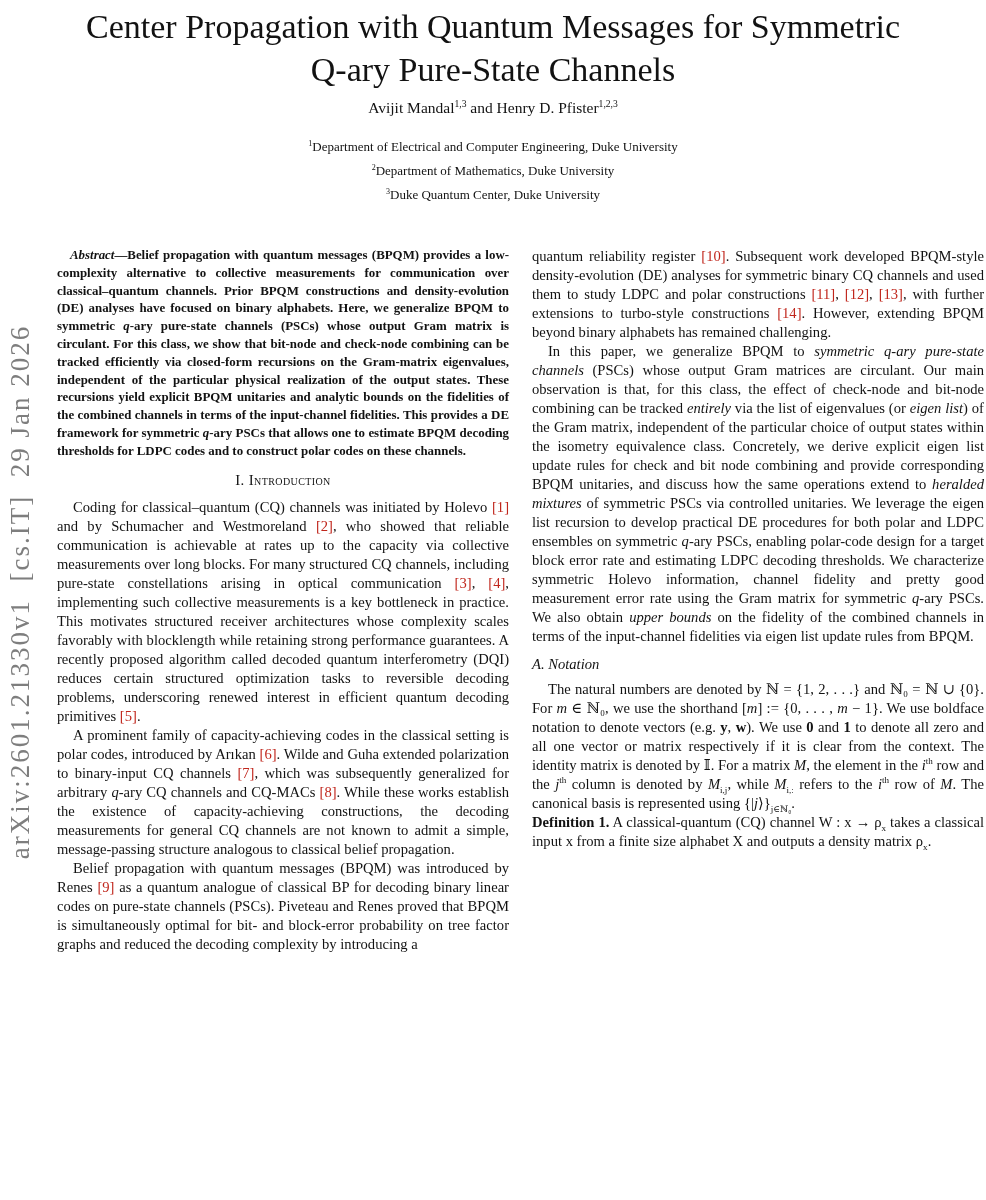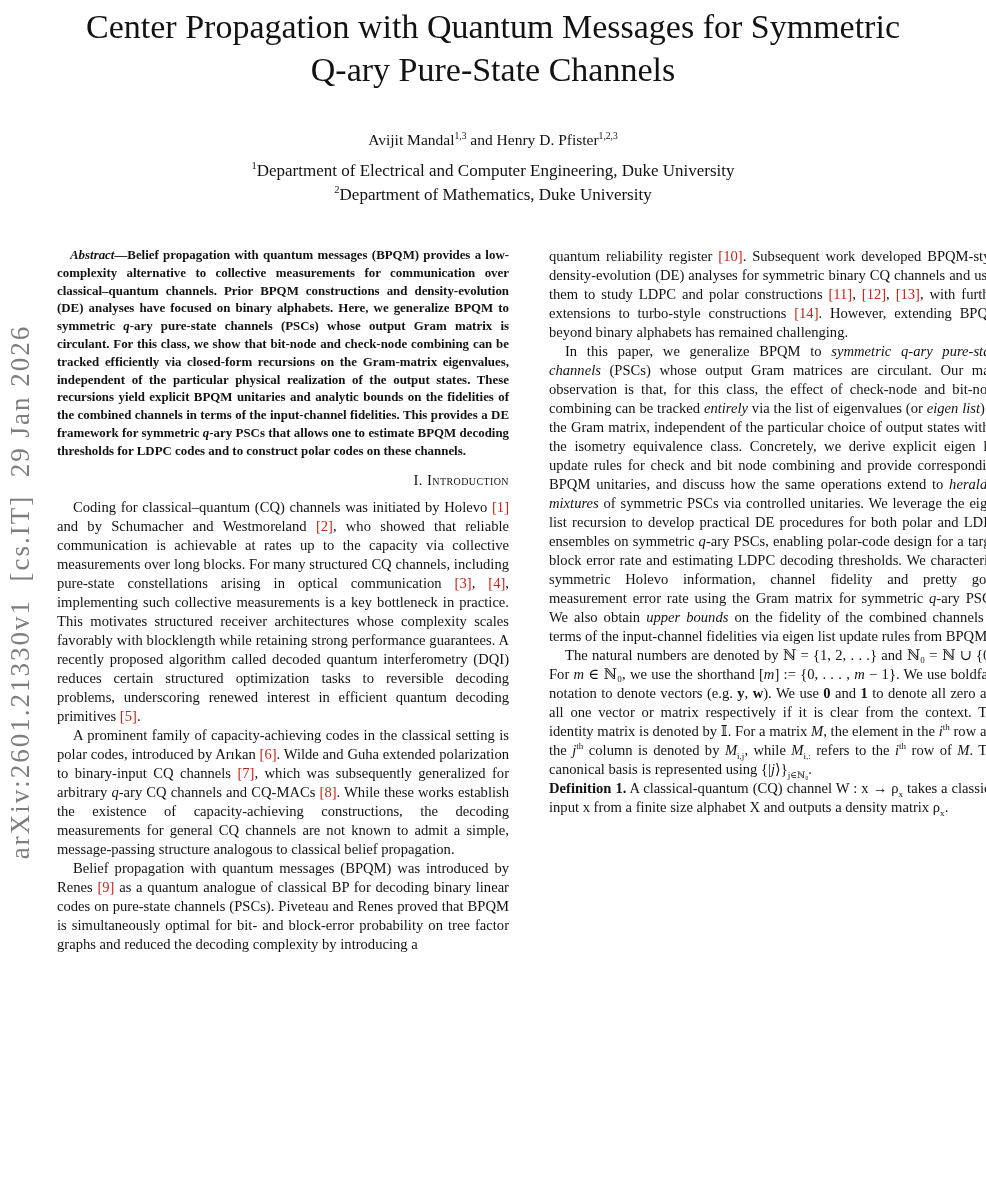--- a/index.html
+++ b/index.html
@@ -35,7 +35,7 @@
     max-width: 830px;
   }
   .authors {
-    margin-top: 40px;
+    margin-top: 8px;
     font-size: 15.5px;
   }
   .affiliations {

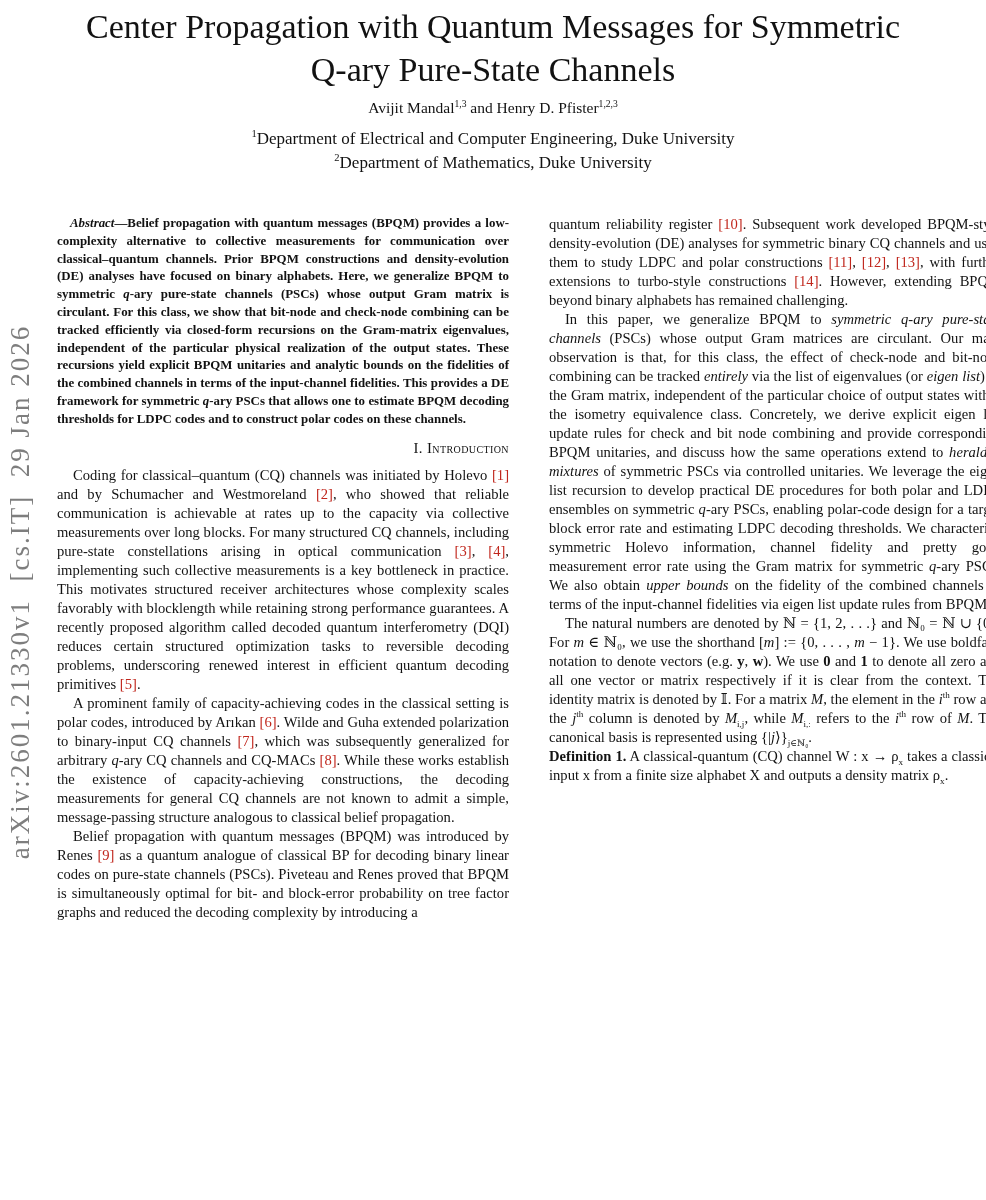--- a/index.html
+++ b/index.html
@@ -39,8 +39,8 @@
     font-size: 15.5px;
   }
   .affiliations {
-    margin-top: 10px;
-    font-size: 17px;
+    margin-top: 18px;
+    font-size: 13px;
     line-height: 24px;
   }
   sup { font-size: 0.62em; vertical-align: super; line-height: 0; }

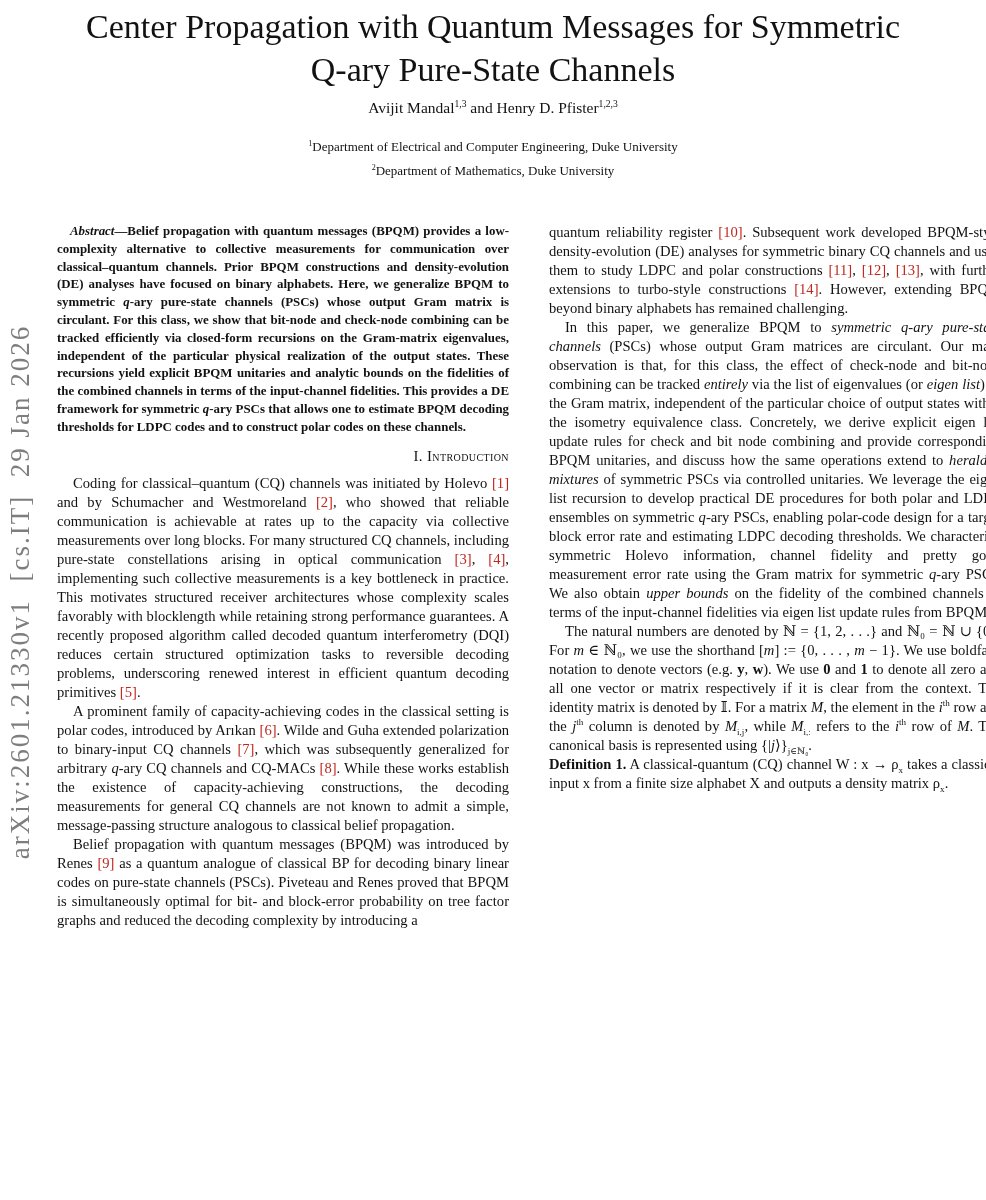--- a/index.html
+++ b/index.html
@@ -101,6 +101,7 @@
     <div class="affiliations">
       <div><sup>1</sup>Department of Electrical and Computer Engineering, Duke University</div>
       <div><sup>2</sup>Department of Mathematics, Duke University</div>
+      <div><sup>3</sup>Duke Quantum Center, Duke University</div>
     </div>
   </div>
 

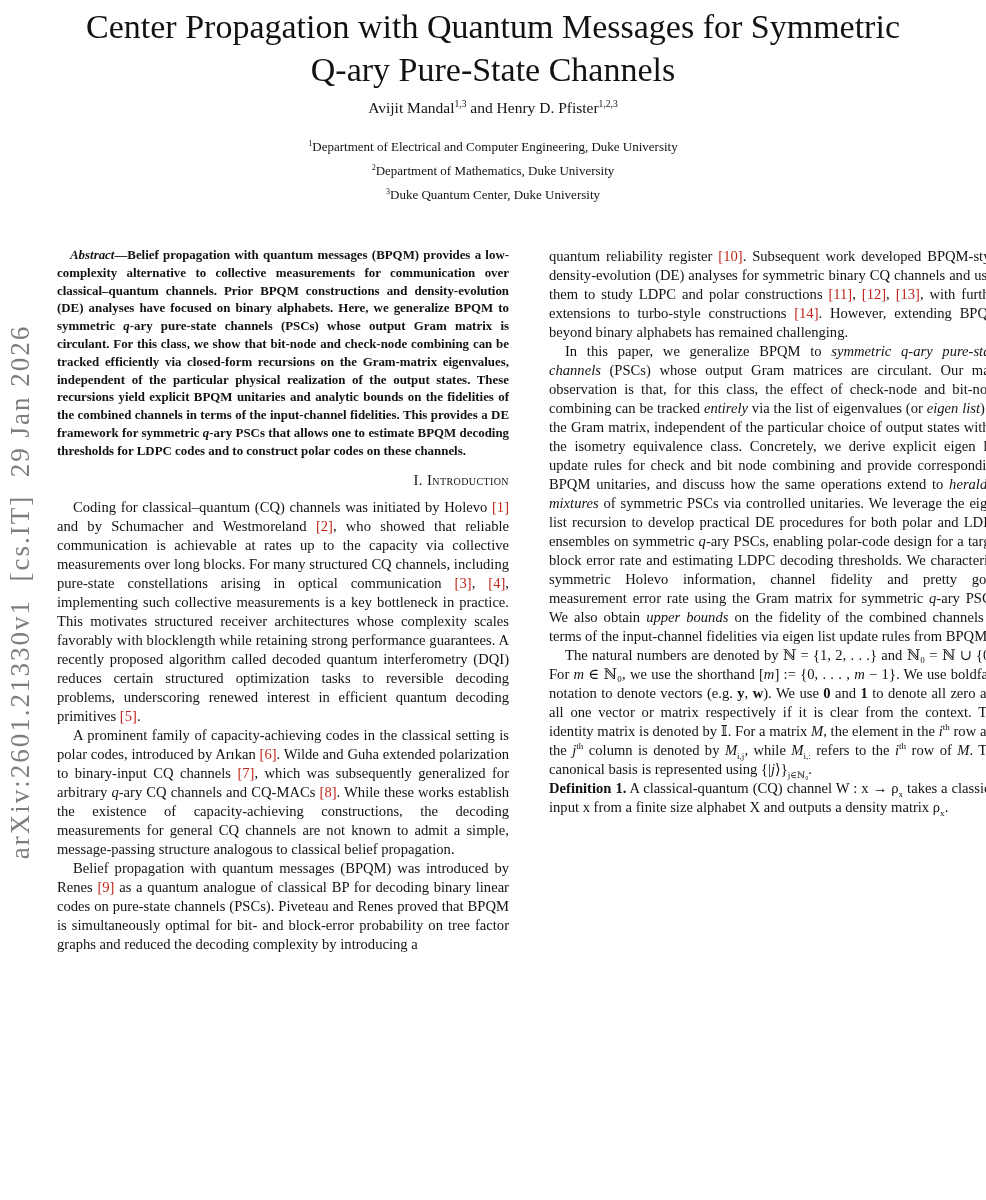--- a/index.html
+++ b/index.html
@@ -48,7 +48,7 @@
 
   .columns {
     display: flex;
-    gap: 40px;
+    gap: 23px;
     padding-left: 57px;
     padding-right: 18px;
     margin-top: 40px;

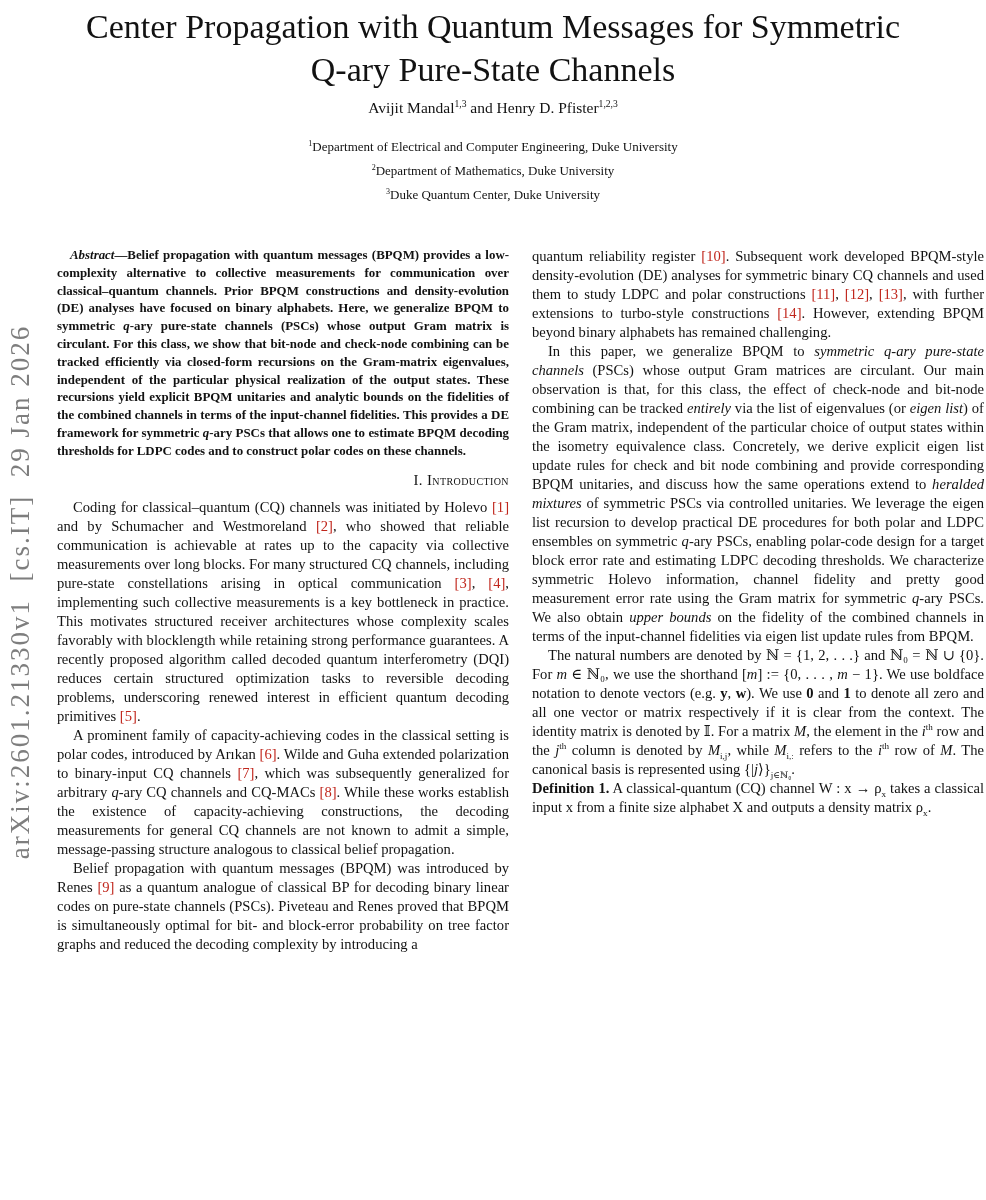--- a/index.html
+++ b/index.html
@@ -71,7 +71,7 @@
     text-indent: 13px !important;
   }
   .section-heading {
-    text-align: right;
+    text-align: center;
     font-size: 14.8px;
     font-weight: 400;
     font-variant: small-caps;

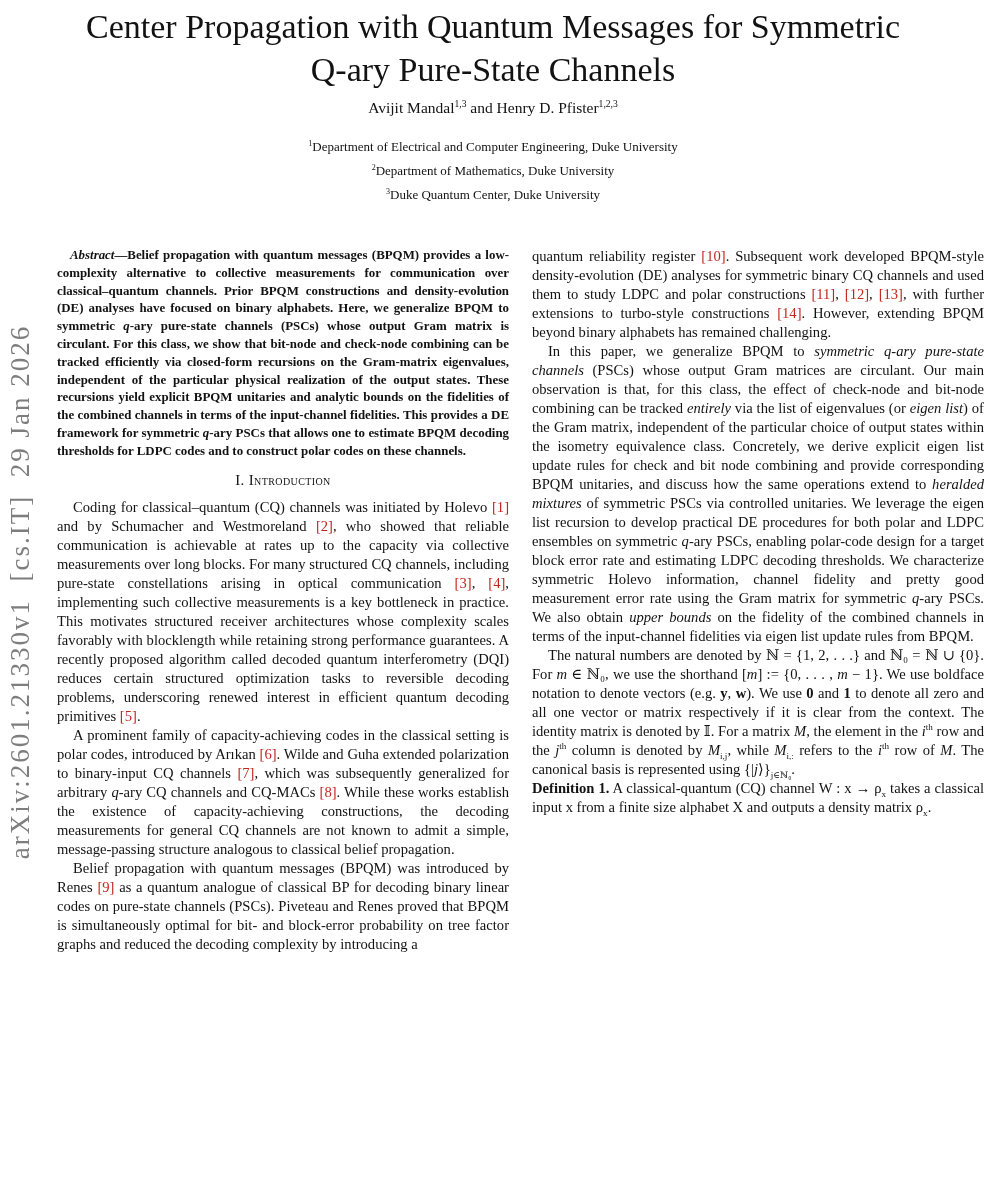--- a/index.html
+++ b/index.html
@@ -118,6 +118,7 @@
     <div class="col">
       <p class="noindent">quantum reliability register <span class="cite">[10]</span>. Subsequent work developed BPQM-style density-evolution (DE) analyses for symmetric binary CQ channels and used them to study LDPC and polar constructions <span class="cite">[11]</span>, <span class="cite">[12]</span>, <span class="cite">[13]</span>, with further extensions to turbo-style constructions <span class="cite">[14]</span>. However, extending BPQM beyond binary alphabets has remained challenging.</p>
       <p>In this paper, we generalize BPQM to <i>symmetric q-ary pure-state channels</i> (PSCs) whose output Gram matrices are circulant. Our main observation is that, for this class, the effect of check-node and bit-node combining can be tracked <i>entirely</i> via the list of eigenvalues (or <i>eigen list</i>) of the Gram matrix, independent of the particular choice of output states within the isometry equivalence class. Concretely, we derive explicit eigen list update rules for check and bit node combining and provide corresponding BPQM unitaries, and discuss how the same operations extend to <i>heralded mixtures</i> of symmetric PSCs via controlled unitaries. We leverage the eigen list recursion to develop practical DE procedures for both polar and LDPC ensembles on symmetric <i>q</i>-ary PSCs, enabling polar-code design for a target block error rate and estimating LDPC decoding thresholds. We characterize symmetric Holevo information, channel fidelity and pretty good measurement error rate using the Gram matrix for symmetric <i>q</i>-ary PSCs. We also obtain <i>upper bounds</i> on the fidelity of the combined channels in terms of the input-channel fidelities via eigen list update rules from BPQM.</p>
+      <h3 class="subsection-heading">A. Notation</h3>
       <p>The natural numbers are denoted by ℕ = {1, 2, . . .} and ℕ₀ = ℕ ∪ {0}. For <i>m</i> ∈ ℕ₀, we use the shorthand [<i>m</i>] := {0, . . . , <i>m</i> − 1}. We use boldface notation to denote vectors (e.g. <b>y</b>, <b>w</b>). We use <b>0</b> and <b>1</b> to denote all zero and all one vector or matrix respectively if it is clear from the context. The identity matrix is denoted by 𝕀. For a matrix <i>M</i>, the element in the <i>i</i><sup>th</sup> row and the <i>j</i><sup>th</sup> column is denoted by <i>M</i><sub>i,j</sub>, while <i>M</i><sub>i,:</sub> refers to the <i>i</i><sup>th</sup> row of <i>M</i>. The canonical basis is represented using {|<i>j</i>⟩}<sub>j∈ℕ₀</sub>.</p>
       <p class="definition"><b>Definition 1.</b> A classical-quantum (CQ) channel W : x → ρ<sub>x</sub> takes a classical input x from a finite size alphabet X and outputs a density matrix ρ<sub>x</sub>.</p>
     </div>

